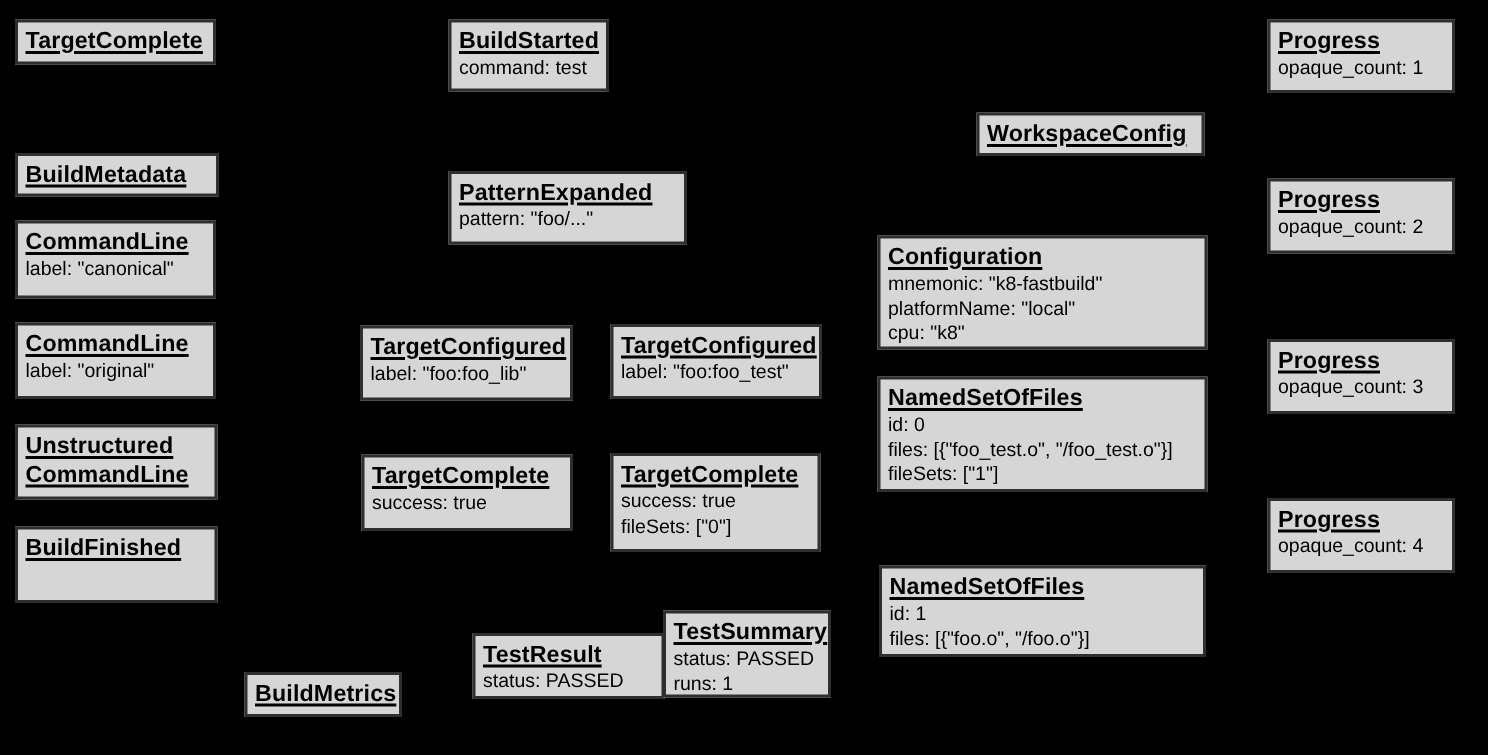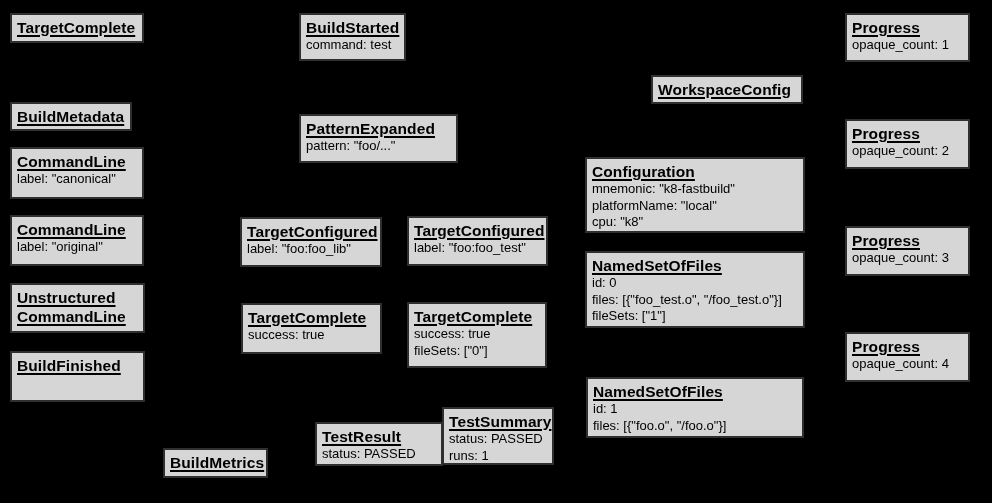--- a/index.html
+++ b/index.html
@@ -48,7 +48,7 @@
     <div class="node" style="left: 10px; top: 13px; width: 134px; height: 30px;">
       <div class="node-title">TargetComplete</div>
     </div>
-    <div class="node" style="left: 10px; top: 102px; width: 122px; height: 29px;">
+    <div class="node" style="left: 10px; top: 102px; width: 136px; height: 29px;">
       <div class="node-title">BuildMetadata</div>
     </div>
     <div class="node" style="left: 10px; top: 147px; width: 134px; height: 52px;">

